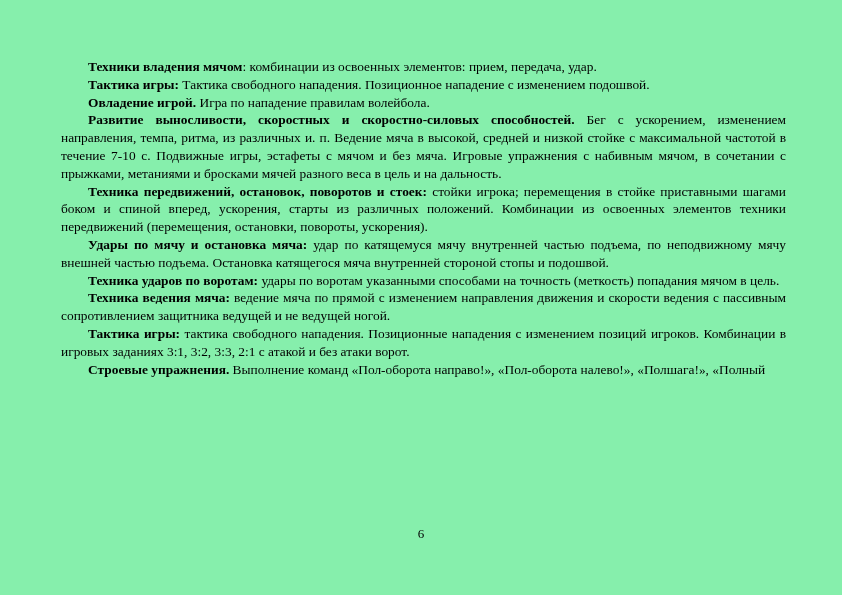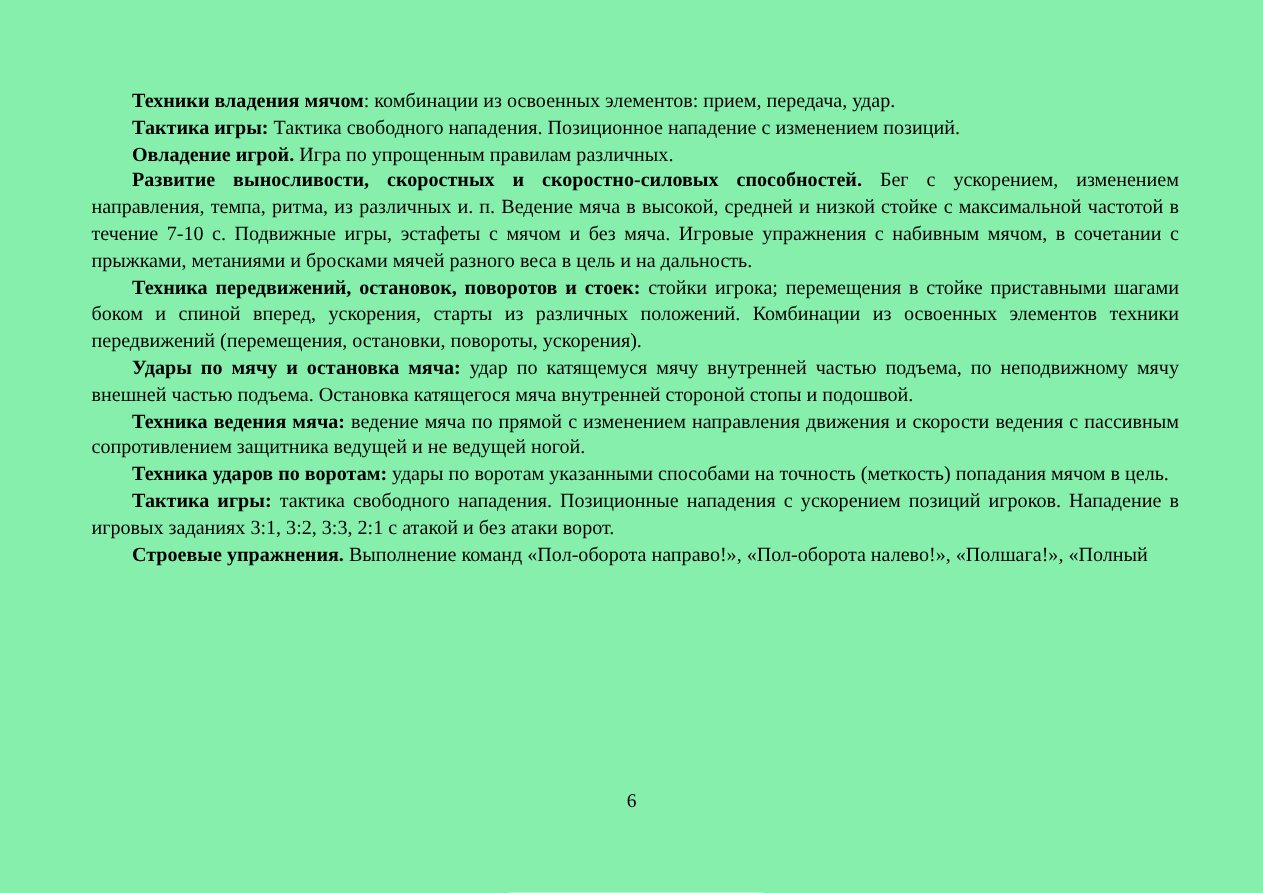--- a/index.html
+++ b/index.html
@@ -53,7 +53,7 @@
 <div class="page">
   <div class="content">
       <p><span class="run-bold">Техники владения мячом</span><span class="run-regular">: комбинации из освоенных элементов: прием, передача, удар.</span></p>
-      <p><span class="run-bold">Тактика игры:</span><span class="run-regular"> Тактика свободного нападения. Позиционное нападение с изменением позиций.</span></p>
+      <p><span class="run-bold">Тактика игры:</span><span class="run-regular"> Тактика свободного нападения. Позиционное нападение с изменением подошвой.</span></p>
       <p><span class="run-bold">Овладение игрой.</span><span class="run-regular">  Игра по упрощенным правилам различных.</span></p>
       <p><span class="run-bold">Развитие выносливости, скоростных и скоростно-силовых способностей.</span><span class="run-regular"> Бег с ускорением, изменением направления, темпа, ритма, из различных и. п. Ведение мяча в высокой, средней и низкой стойке с максимальной частотой в течение 7-10 с. Подвижные игры, эстафеты с мячом и без мяча. Игровые упражнения с набивным мячом, в сочетании с прыжками, метаниями и бросками мячей разного веса в цель и на дальность.</span></p>
       <p><span class="run-bold">Техника передвижений, остановок, поворотов и стоек:</span><span class="run-regular"> стойки игрока; перемещения в стойке приставными шагами боком и спиной вперед, ускорения, старты из различных положений. Комбинации из освоенных элементов техники передвижений (перемещения, остановки, повороты, ускорения).</span></p>

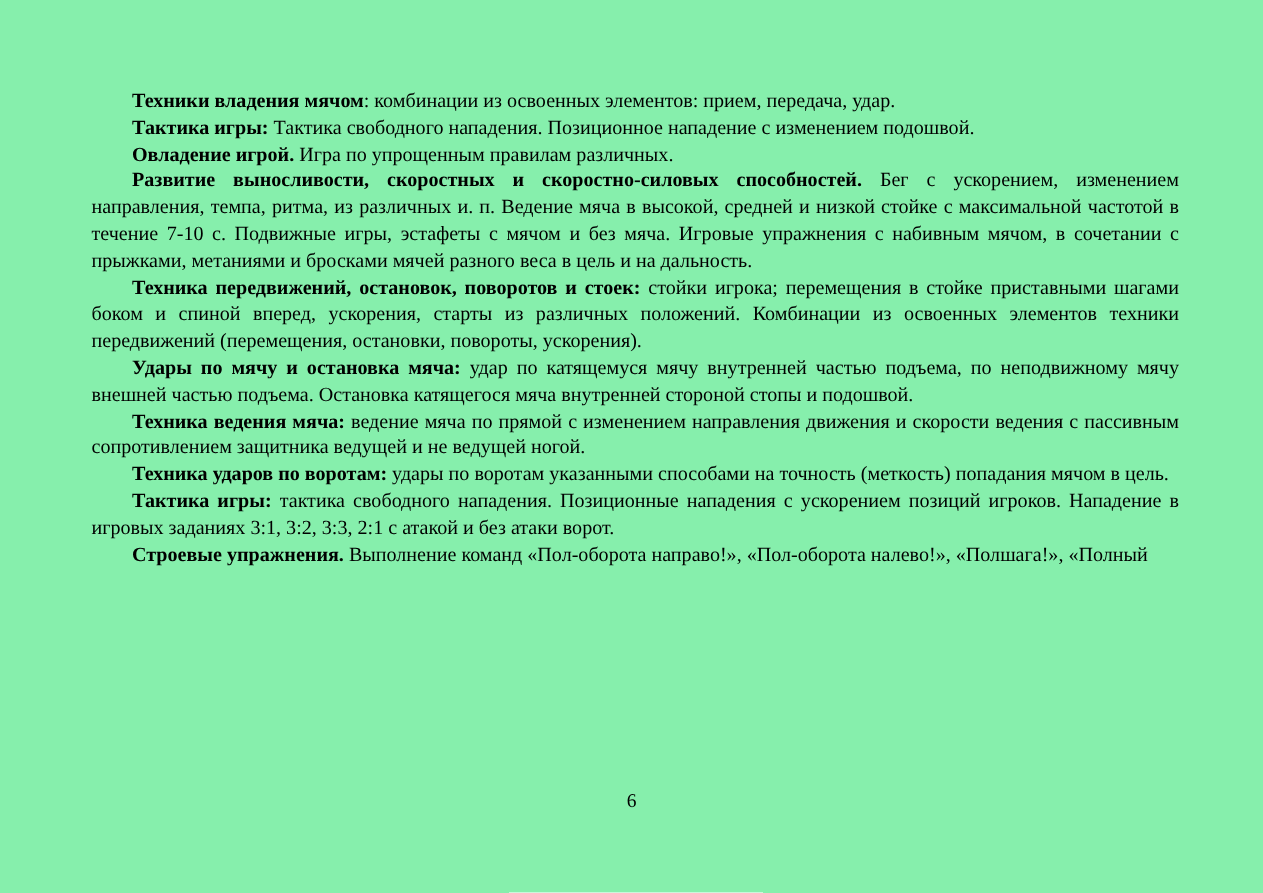--- a/index.html
+++ b/index.html
@@ -54,7 +54,7 @@
   <div class="content">
       <p><span class="run-bold">Техники владения мячом</span><span class="run-regular">: комбинации из освоенных элементов: прием, передача, удар.</span></p>
       <p><span class="run-bold">Тактика игры:</span><span class="run-regular"> Тактика свободного нападения. Позиционное нападение с изменением подошвой.</span></p>
-      <p><span class="run-bold">Овладение игрой.</span><span class="run-regular">  Игра по упрощенным правилам различных.</span></p>
+      <p><span class="run-bold">Овладение игрой.</span><span class="run-regular">  Игра по нападение правилам волейбола.</span></p>
       <p><span class="run-bold">Развитие выносливости, скоростных и скоростно-силовых способностей.</span><span class="run-regular"> Бег с ускорением, изменением направления, темпа, ритма, из различных и. п. Ведение мяча в высокой, средней и низкой стойке с максимальной частотой в течение 7-10 с. Подвижные игры, эстафеты с мячом и без мяча. Игровые упражнения с набивным мячом, в сочетании с прыжками, метаниями и бросками мячей разного веса в цель и на дальность.</span></p>
       <p><span class="run-bold">Техника передвижений, остановок, поворотов и стоек:</span><span class="run-regular"> стойки игрока; перемещения в стойке приставными шагами боком и спиной вперед, ускорения, старты из различных положений. Комбинации из освоенных элементов техники передвижений (перемещения, остановки, повороты, ускорения).</span></p>
       <p><span class="run-bold">Удары по мячу и остановка мяча:</span><span class="run-regular"> удар по катящемуся мячу внутренней  частью подъема, по неподвижному мячу внешней частью подъема. Остановка катящегося мяча внутренней стороной стопы и подошвой.</span></p>

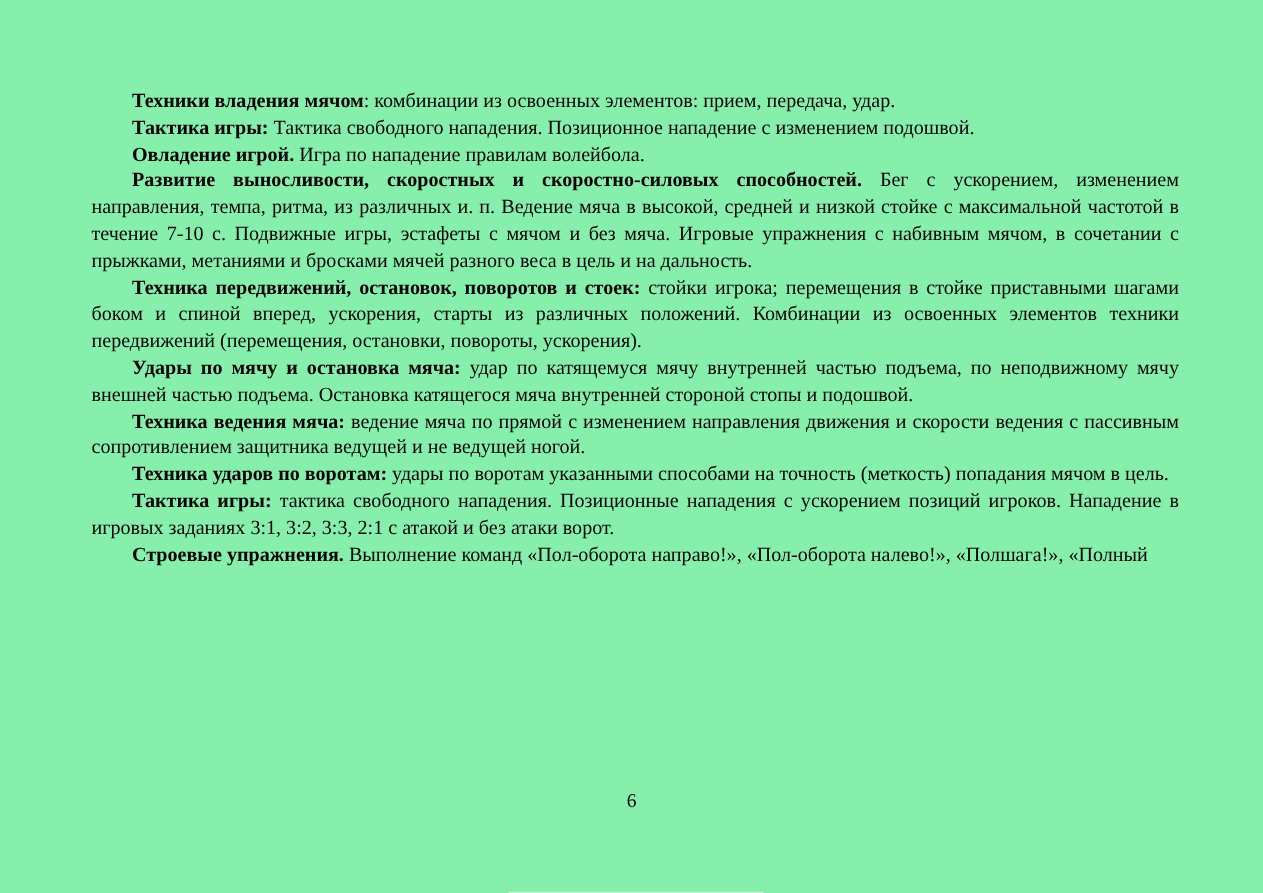--- a/index.html
+++ b/index.html
@@ -58,8 +58,8 @@
       <p><span class="run-bold">Развитие выносливости, скоростных и скоростно-силовых способностей.</span><span class="run-regular"> Бег с ускорением, изменением направления, темпа, ритма, из различных и. п. Ведение мяча в высокой, средней и низкой стойке с максимальной частотой в течение 7-10 с. Подвижные игры, эстафеты с мячом и без мяча. Игровые упражнения с набивным мячом, в сочетании с прыжками, метаниями и бросками мячей разного веса в цель и на дальность.</span></p>
       <p><span class="run-bold">Техника передвижений, остановок, поворотов и стоек:</span><span class="run-regular"> стойки игрока; перемещения в стойке приставными шагами боком и спиной вперед, ускорения, старты из различных положений. Комбинации из освоенных элементов техники передвижений (перемещения, остановки, повороты, ускорения).</span></p>
       <p><span class="run-bold">Удары по мячу и остановка мяча:</span><span class="run-regular"> удар по катящемуся мячу внутренней  частью подъема, по неподвижному мячу внешней частью подъема. Остановка катящегося мяча внутренней стороной стопы и подошвой.</span></p>
+      <p><span class="run-bold">Техника ударов по воротам:</span><span class="run-regular"> удары по воротам указанными способами на точность (меткость) попадания мячом в цель.</span></p>
       <p><span class="run-bold">Техника ведения мяча:</span><span class="run-regular"> ведение мяча  по прямой с изменением направления движения и скорости  ведения с пассивным сопротивлением защитника ведущей  и не ведущей ногой.</span></p>
-      <p><span class="run-bold">Техника ударов по воротам:</span><span class="run-regular"> удары по воротам указанными способами на точность (меткость) попадания мячом в цель.</span></p>
       <p><span class="run-bold">Тактика игры:</span><span class="run-regular"> тактика свободного нападения. Позиционные нападения с ускорением позиций игроков. Нападение в игровых заданиях 3:1, 3:2, 3:3, 2:1 с атакой и без атаки ворот.</span></p>
       <p><span class="run-bold">Строевые упражнения.</span><span class="run-regular"> Выполнение команд «Пол-оборота направо!», «Пол-оборота налево!», «Полшага!», «Полный</span></p>
     </div>

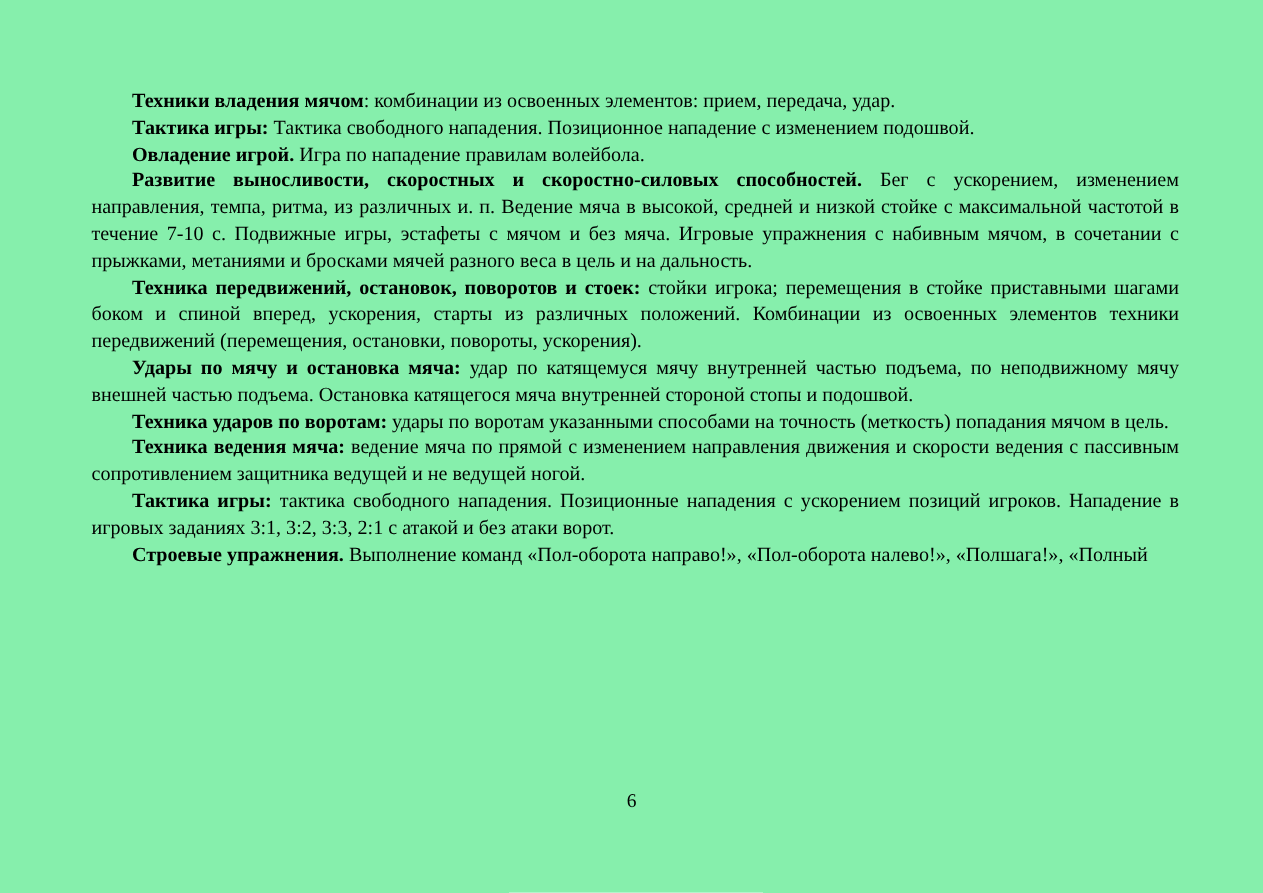--- a/index.html
+++ b/index.html
@@ -60,7 +60,7 @@
       <p><span class="run-bold">Удары по мячу и остановка мяча:</span><span class="run-regular"> удар по катящемуся мячу внутренней  частью подъема, по неподвижному мячу внешней частью подъема. Остановка катящегося мяча внутренней стороной стопы и подошвой.</span></p>
       <p><span class="run-bold">Техника ударов по воротам:</span><span class="run-regular"> удары по воротам указанными способами на точность (меткость) попадания мячом в цель.</span></p>
       <p><span class="run-bold">Техника ведения мяча:</span><span class="run-regular"> ведение мяча  по прямой с изменением направления движения и скорости  ведения с пассивным сопротивлением защитника ведущей  и не ведущей ногой.</span></p>
-      <p><span class="run-bold">Тактика игры:</span><span class="run-regular"> тактика свободного нападения. Позиционные нападения с ускорением позиций игроков. Нападение в игровых заданиях 3:1, 3:2, 3:3, 2:1 с атакой и без атаки ворот.</span></p>
+      <p><span class="run-bold">Тактика игры:</span><span class="run-regular"> тактика свободного нападения. Позиционные нападения с изменением позиций игроков. Комбинации в игровых заданиях 3:1, 3:2, 3:3, 2:1 с атакой и без атаки ворот.</span></p>
       <p><span class="run-bold">Строевые упражнения.</span><span class="run-regular"> Выполнение команд «Пол-оборота направо!», «Пол-оборота налево!», «Полшага!», «Полный</span></p>
     </div>
   <div class="page-number">6</div>

